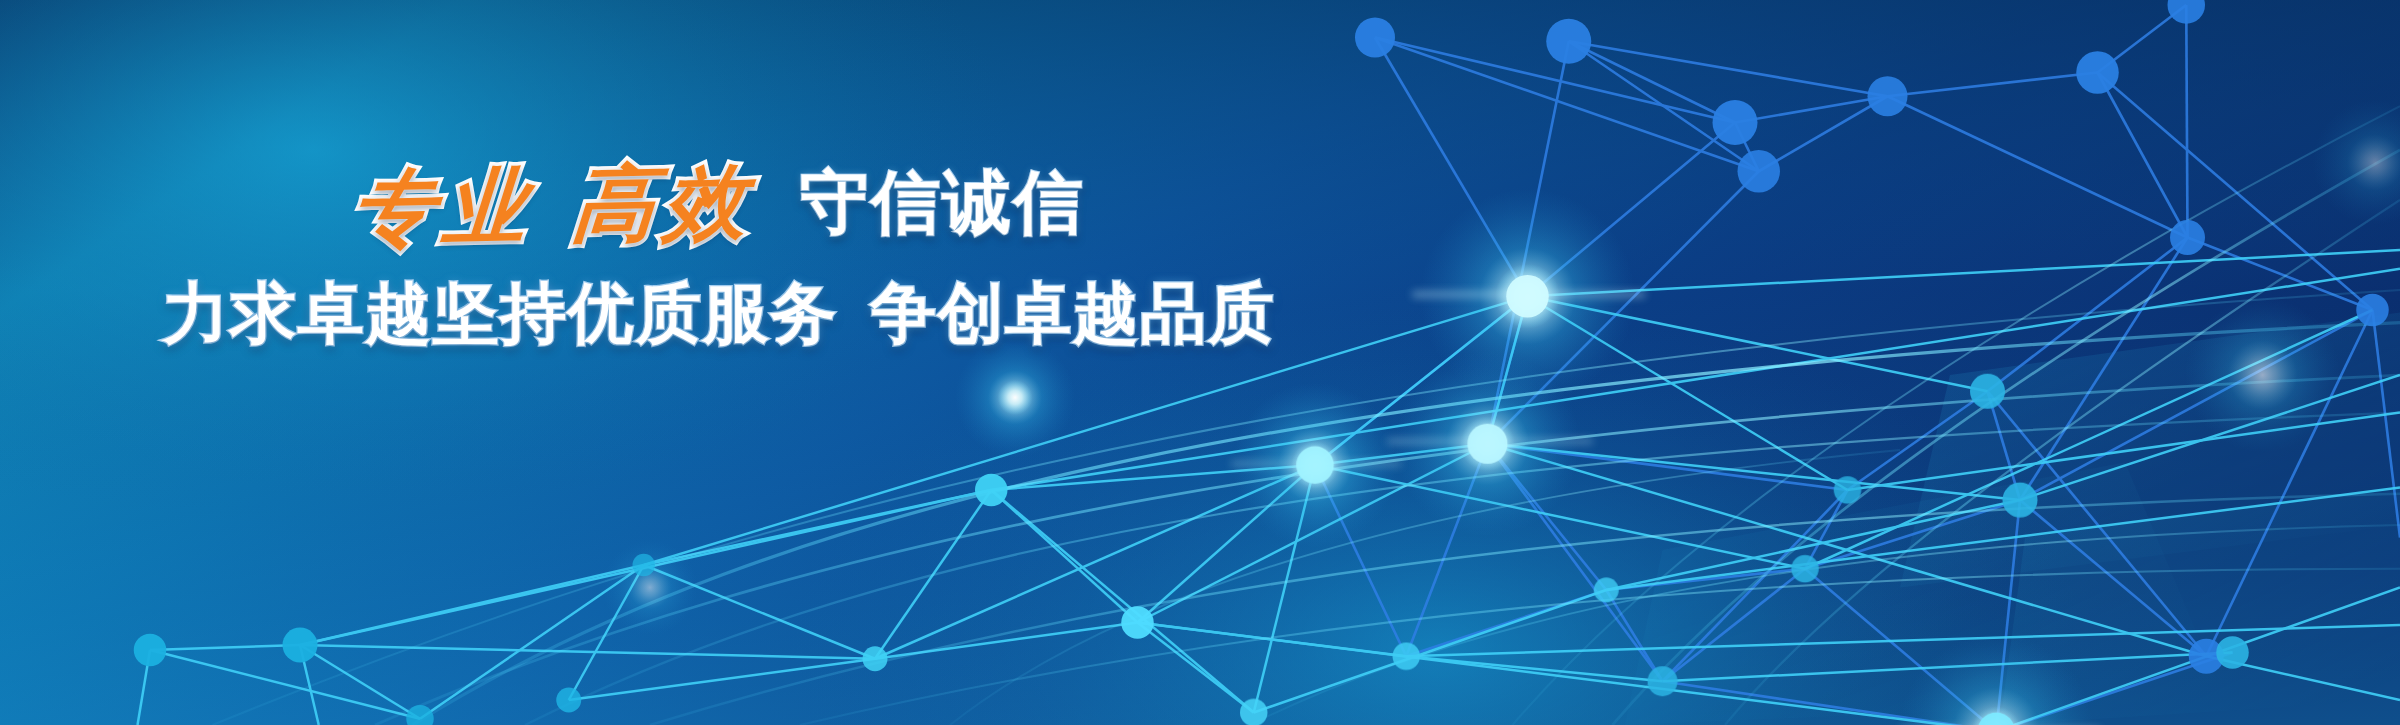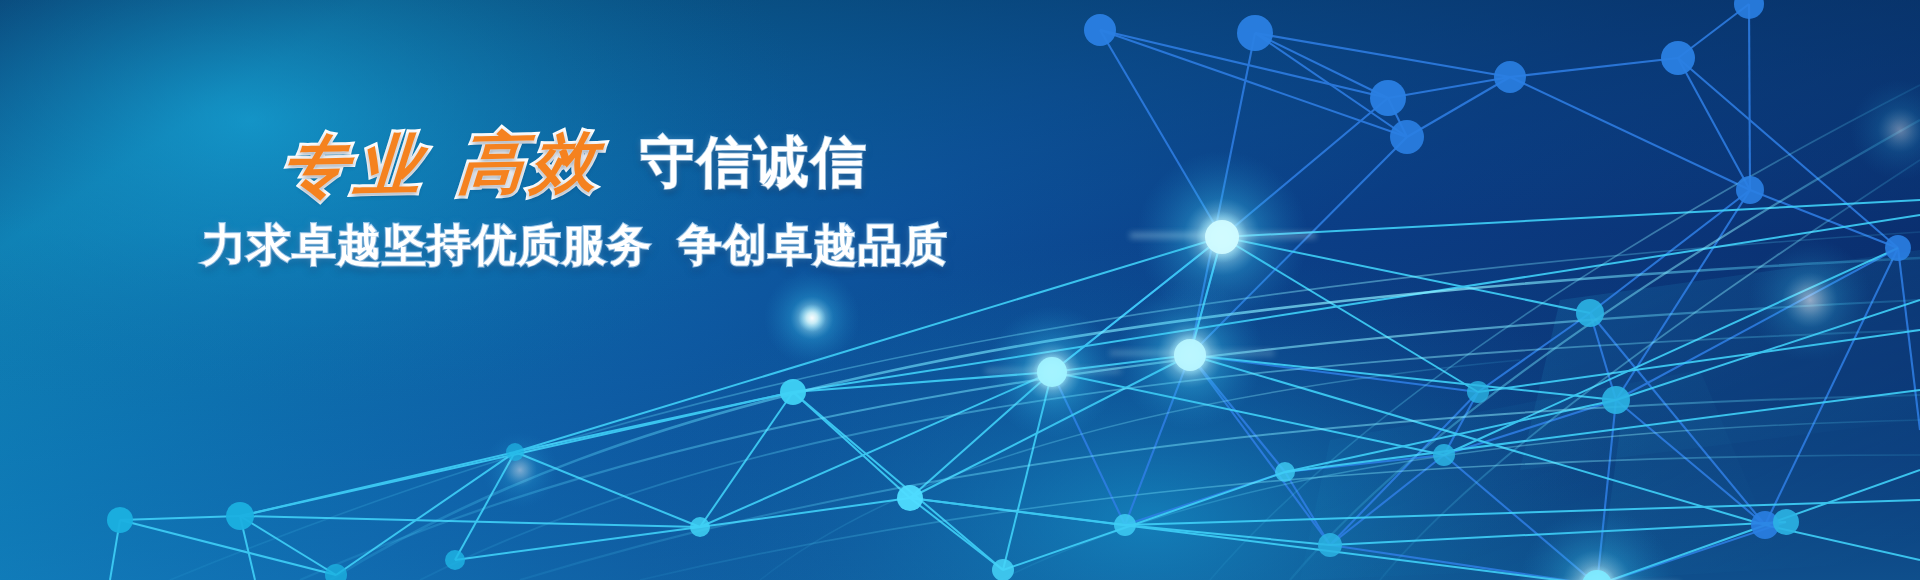--- a/index.html
+++ b/index.html
@@ -79,7 +79,7 @@
     white-space: nowrap;
     margin-top: 9px;
     font-family: "DejaVu Sans", "Liberation Sans", sans-serif;
-    font-size: 44px;
+    font-size: 53px;
     font-weight: 700;
     letter-spacing: 1px;
     color: #ffffff;

